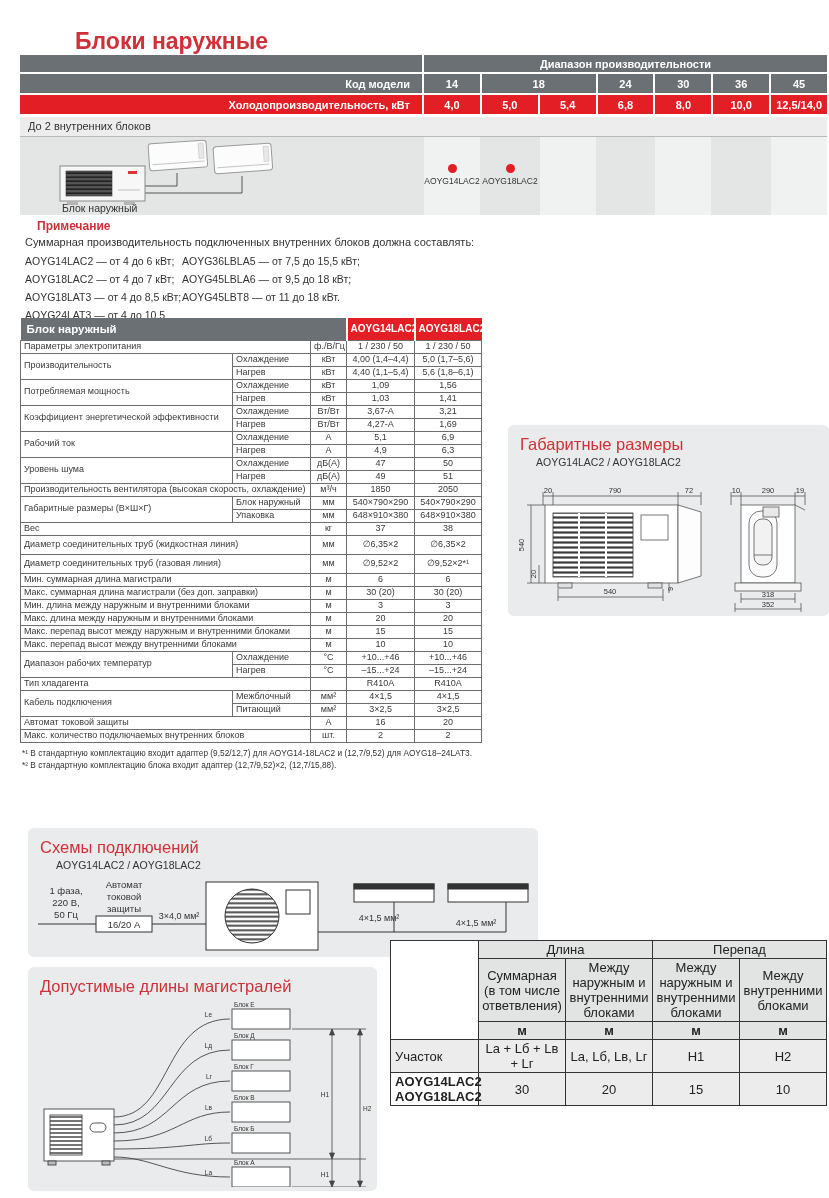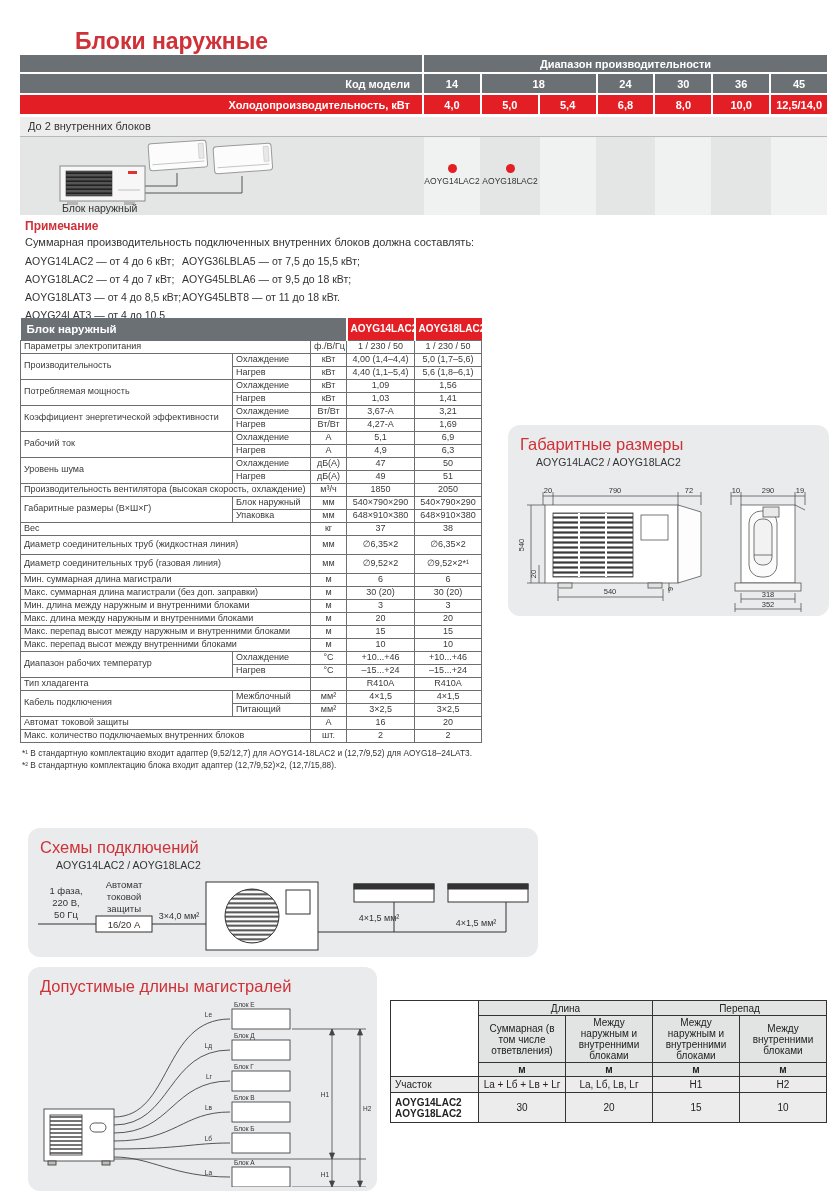--- a/index.html
+++ b/index.html
@@ -27,7 +27,7 @@
 
   
   .note{position:absolute;left:25px;top:219px;width:450px;}
-  .note-title{color:var(--title-red);font-size:12px;font-weight:bold;}
+  .note-title{color:var(--title-red);font-size:12px;font-weight:bold;margin-left:12px;}
   .note-intro{font-size:11px;margin-top:3px;color:#333;}
   .note-cols{display:flex;margin-top:4px;font-size:10.5px;color:#333;}
   .note-col{width:157px;} .note-col.r{width:260px;}

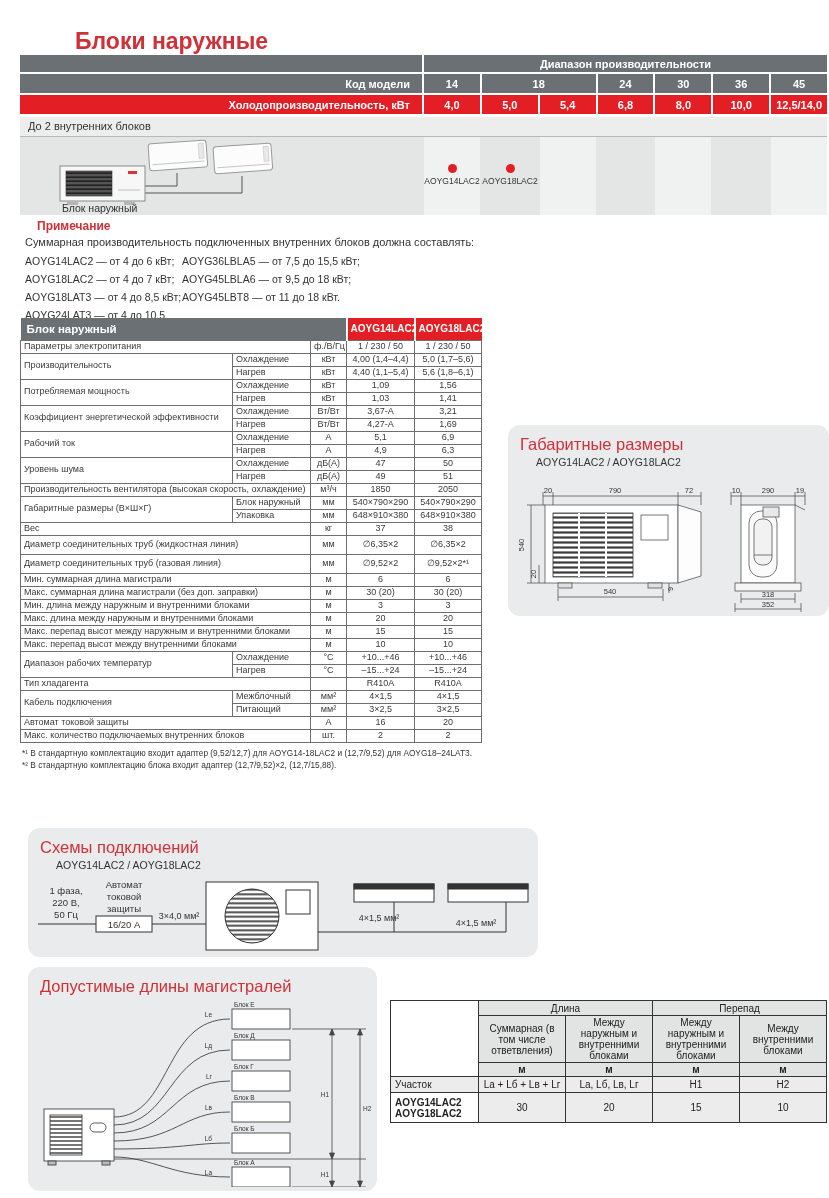--- a/index.html
+++ b/index.html
@@ -45,7 +45,7 @@
   .footnotes{position:absolute;left:22px;top:748px;font-size:8.3px;line-height:11.5px;color:#333;}
 
   
-  .graybox{position:absolute;background:#e9ebec;border-radius:12px;}
+  .graybox{position:absolute;background:#e9ebec;border-radius:6px;}
   .sect-title{color:var(--title-red);font-size:16.5px;padding:10px 0 2px 12px;}
   .sect-sub{font-size:10.5px;padding-left:28px;color:#333;}
 

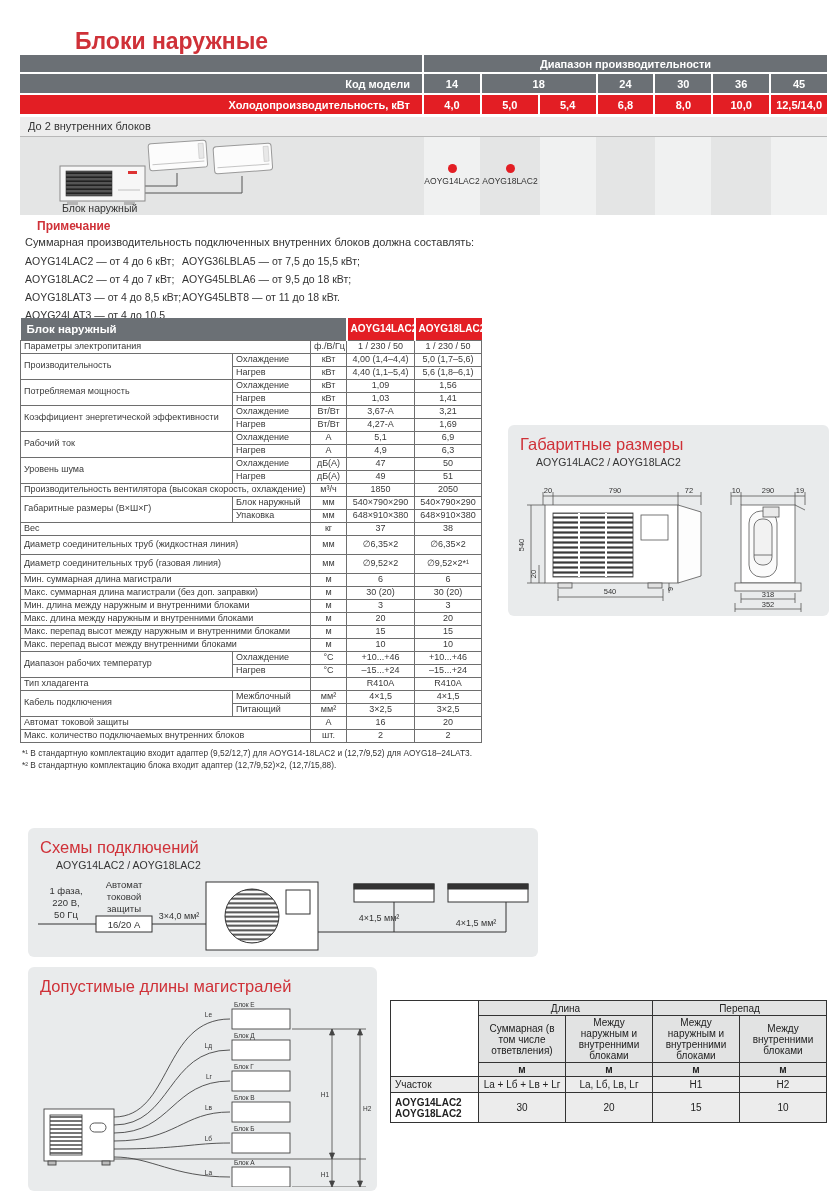--- a/index.html
+++ b/index.html
@@ -54,7 +54,7 @@
   .lenbox{left:28px;top:967px;width:349px;height:224px;}
 
   
-  .lt{position:absolute;left:390px;top:1000px;width:436px;font-size:10px;table-layout:fixed;color:#222;}
+  .lt{position:absolute;left:390px;top:940px;width:436px;font-size:13px;table-layout:fixed;color:#222;}
   .lt td{border:1px solid #333;text-align:center;padding:1px 3px;vertical-align:middle;}
   .lt .hd{background:#e2e3e3;}
   .lt .lite{background:#ececec;}

